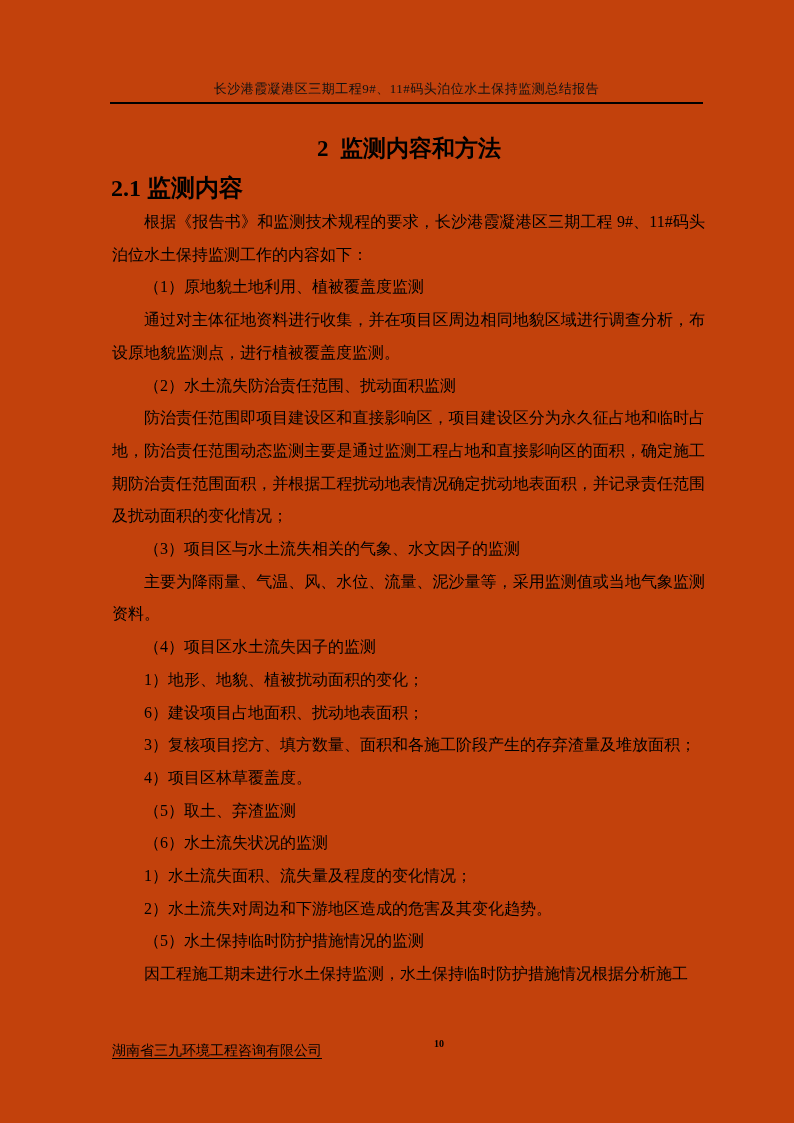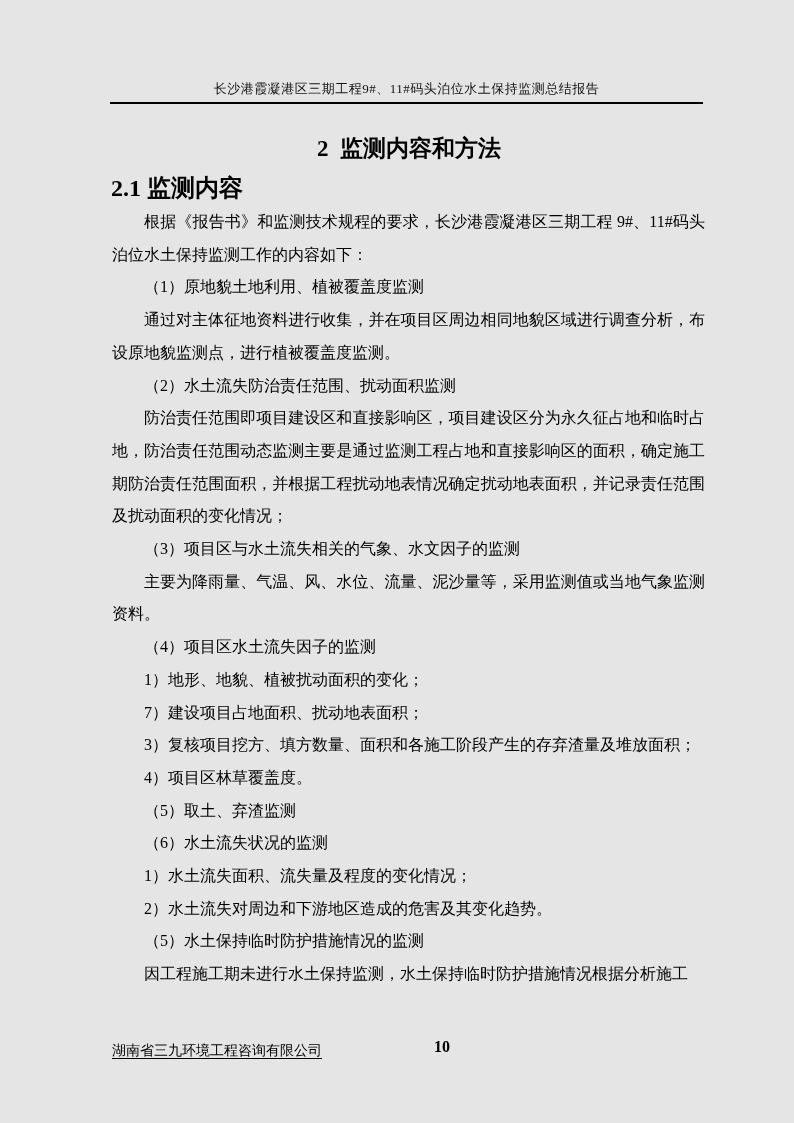--- a/index.html
+++ b/index.html
@@ -11,7 +11,7 @@
     position: relative;
     width: 794px;
     height: 1123px;
-    background: #e5e5e5;
+    background: #c2410c;
     color: #000000;
     font-family: "Liberation Serif", "DejaVu Serif", serif;
     overflow: hidden;

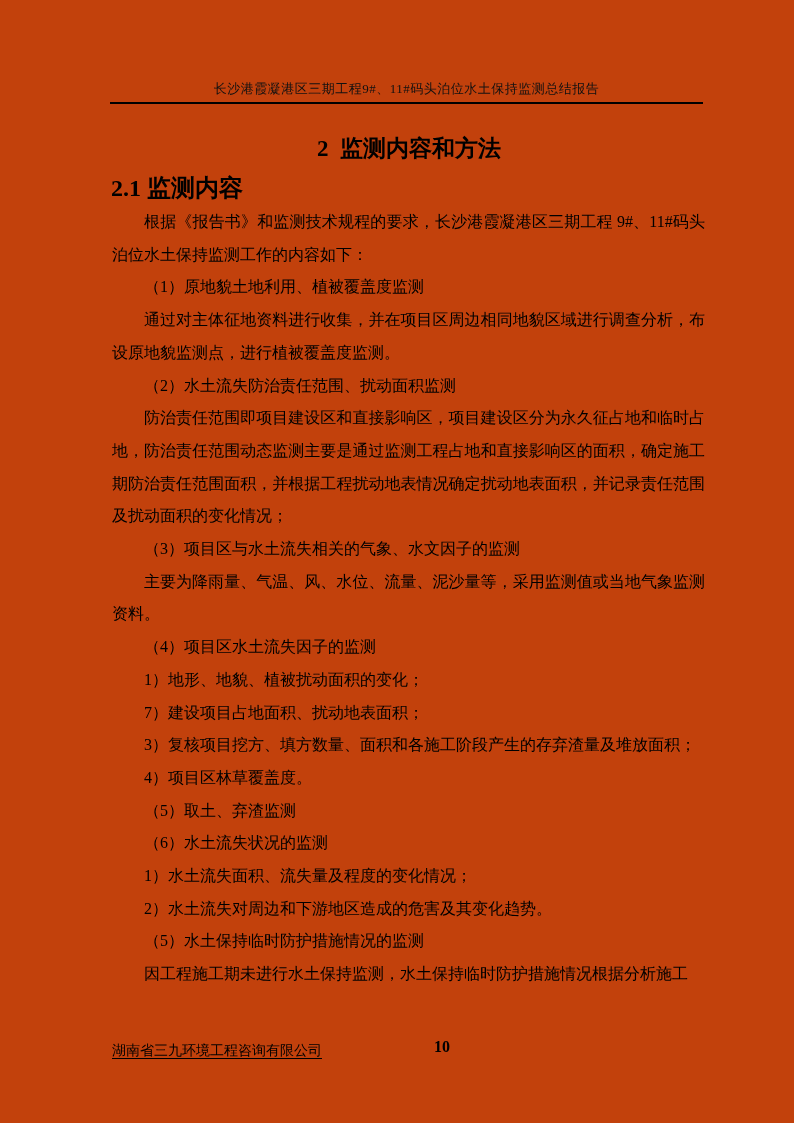--- a/index.html
+++ b/index.html
@@ -110,7 +110,7 @@
       <p>主要为降雨量、气温、风、水位、流量、泥沙量等，采用监测值或当地气象监测资料。</p>
       <p>（4）项目区水土流失因子的监测</p>
       <p>1）地形、地貌、植被扰动面积的变化；</p>
-      <p>7）建设项目占地面积、扰动地表面积；</p>
+      <p>6）建设项目占地面积、扰动地表面积；</p>
       <p>3）复核项目挖方、填方数量、面积和各施工阶段产生的存弃渣量及堆放面积；</p>
       <p>4）项目区林草覆盖度。</p>
       <p>（5）取土、弃渣监测</p>

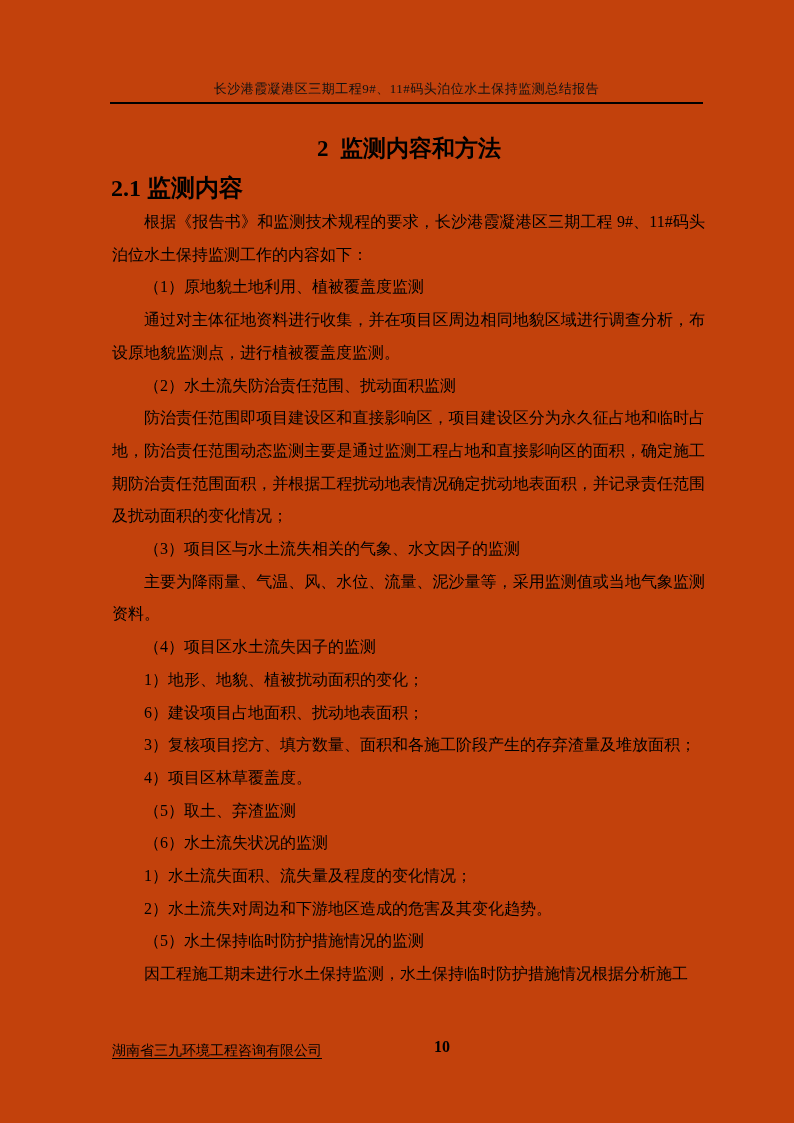--- a/index.html
+++ b/index.html
@@ -83,7 +83,7 @@
     position: absolute;
     left: 322px;
     top: 1px;
-    font-size: 16px;
+    font-size: 10px;
     font-weight: bold;
   }
 </style>

